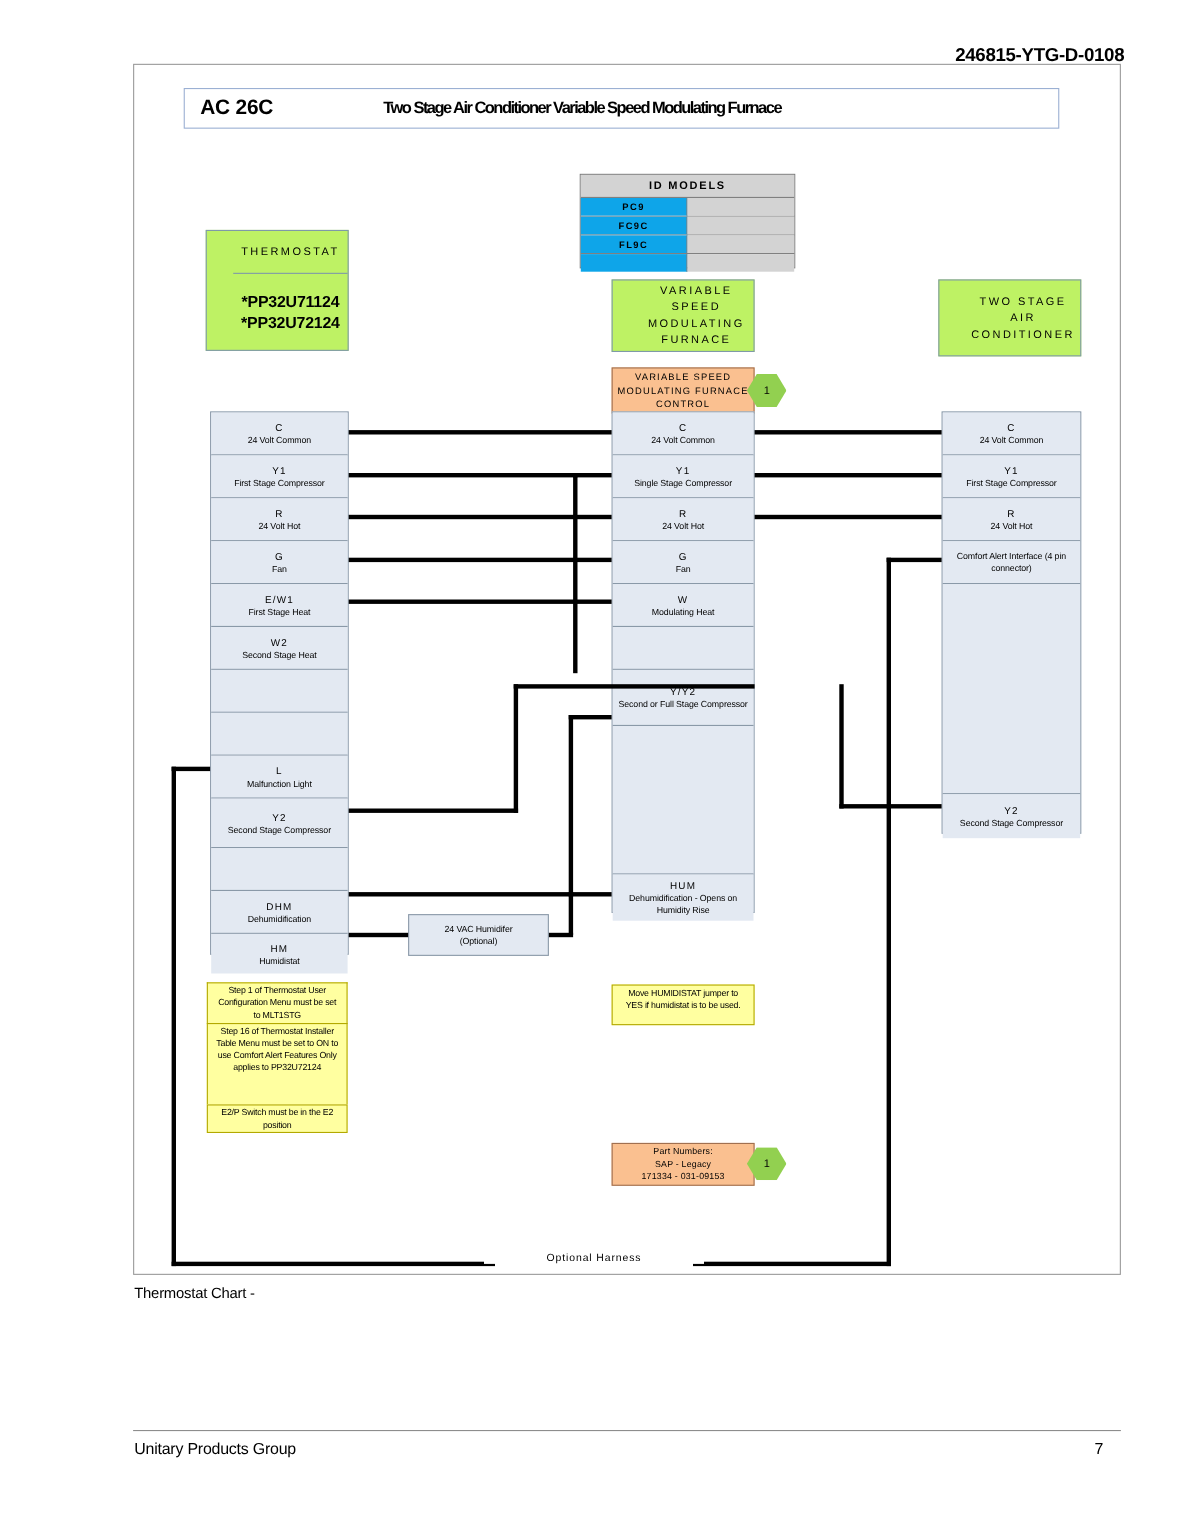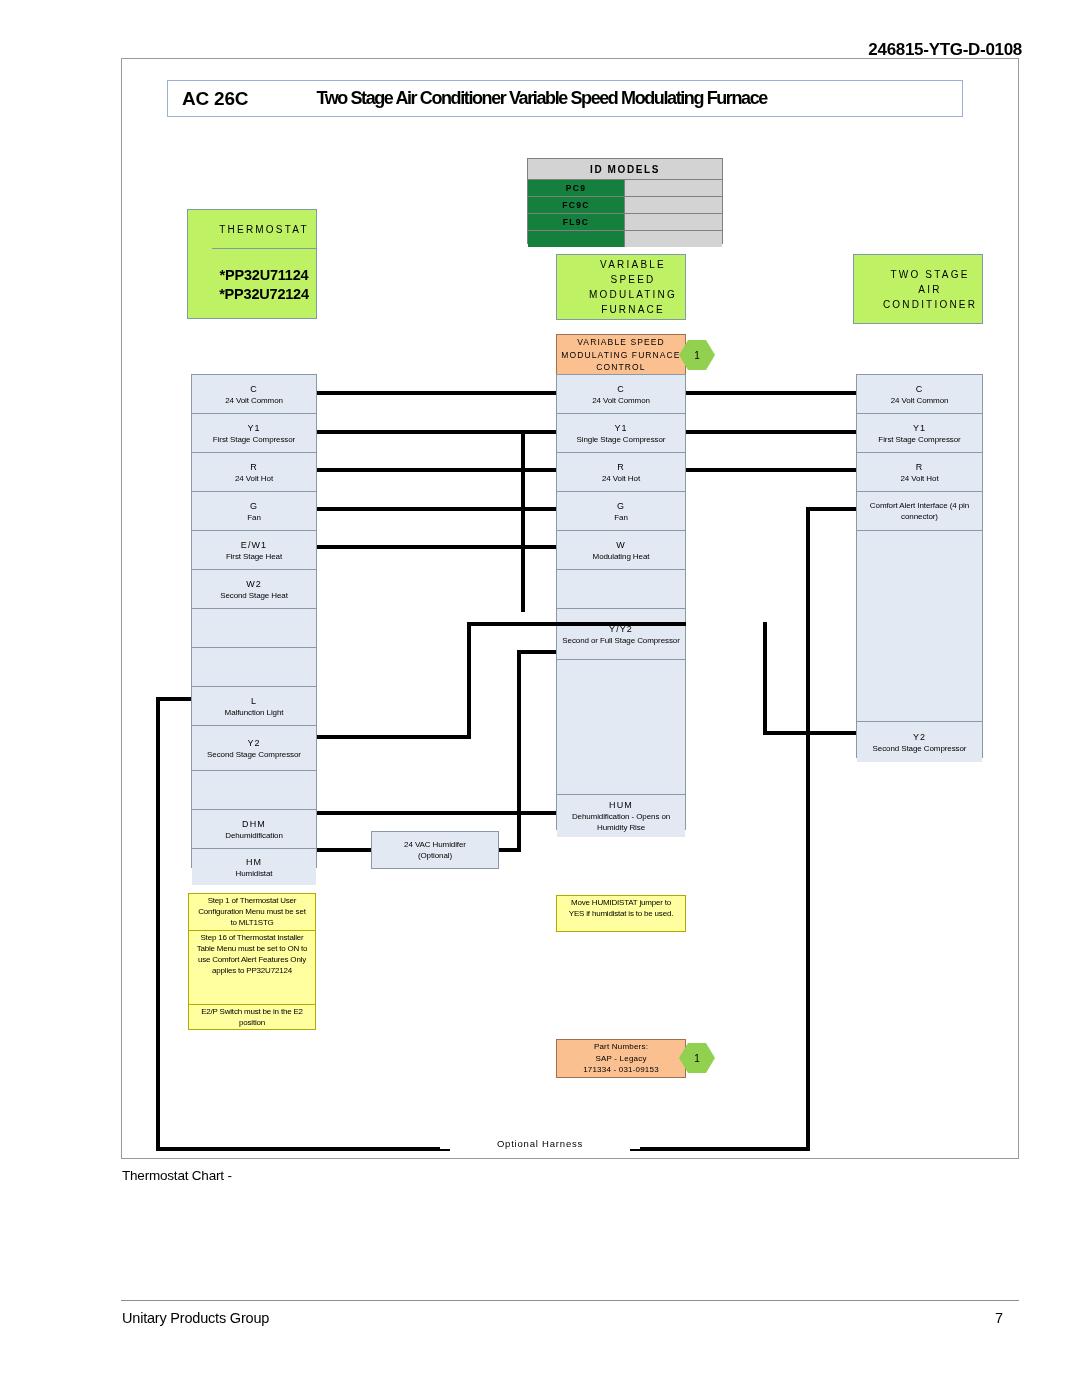--- a/index.html
+++ b/index.html
@@ -27,7 +27,7 @@
   #title-bar{
     left:167px;top:80px;width:796px;height:37px;
     border:1px solid #9bb0d3;background:#fff;
-    display:flex;align-items:center;
+    display:flex;align-items:center;gap:32px;
   }
   #title-code{font-size:19px;font-weight:bold;margin-left:14px;letter-spacing:-0.2px;}
   #title-text{

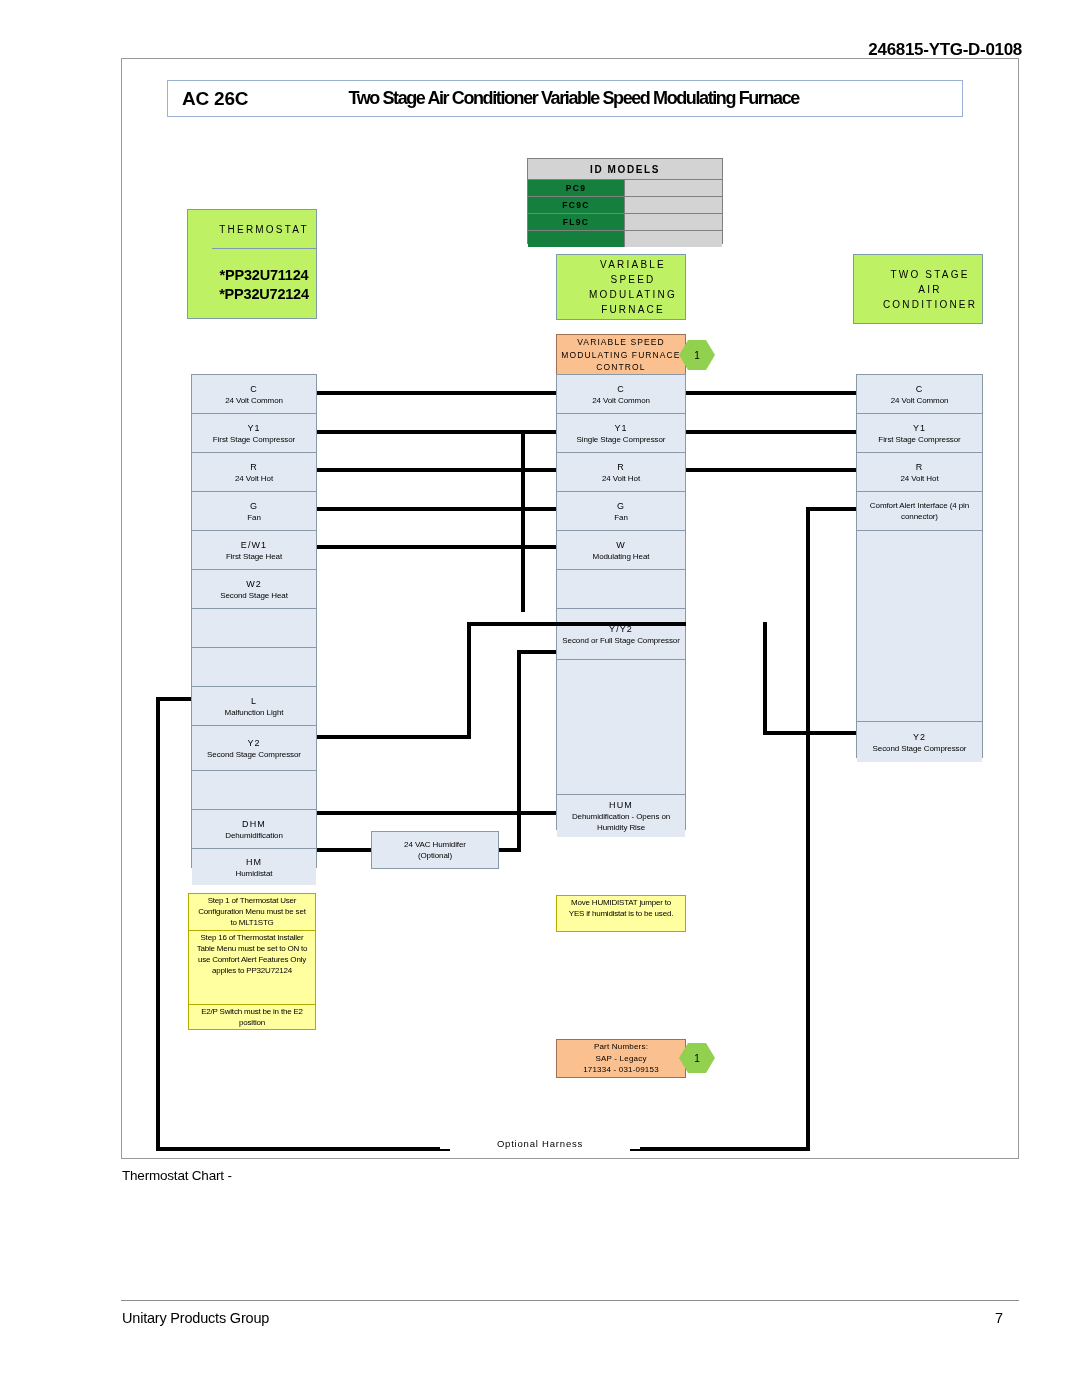--- a/index.html
+++ b/index.html
@@ -31,7 +31,7 @@
   }
   #title-code{font-size:19px;font-weight:bold;margin-left:14px;letter-spacing:-0.2px;}
   #title-text{
-    font-size:18px;font-weight:bold;margin-left:68px;
+    font-size:15px;font-weight:bold;margin-left:68px;
     letter-spacing:-1.4px;
   }
 

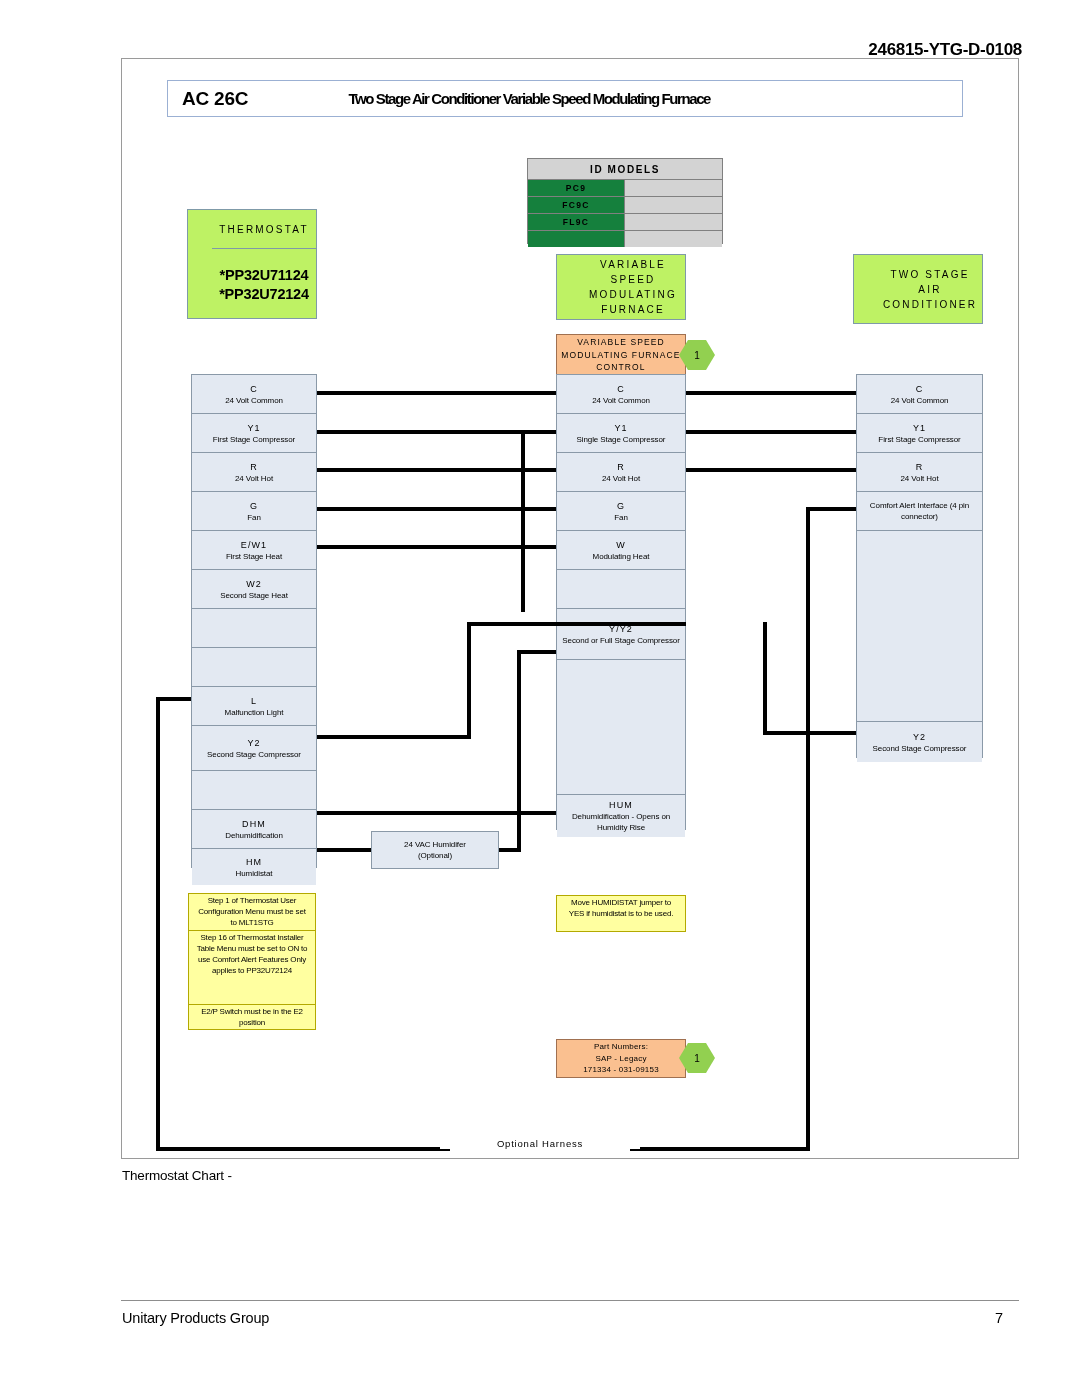--- a/index.html
+++ b/index.html
@@ -50,7 +50,7 @@
   }
   #id-models .row:last-child{border-bottom:none;}
   #id-models .c1{
-    width:96px;border-right:1px solid #808080;background:#15803d;
+    width:96px;border-right:1px solid #808080;background:#0ea5e9;
     display:flex;align-items:center;justify-content:center;
     font-size:8.5px;letter-spacing:1.3px;font-weight:bold;
   }

